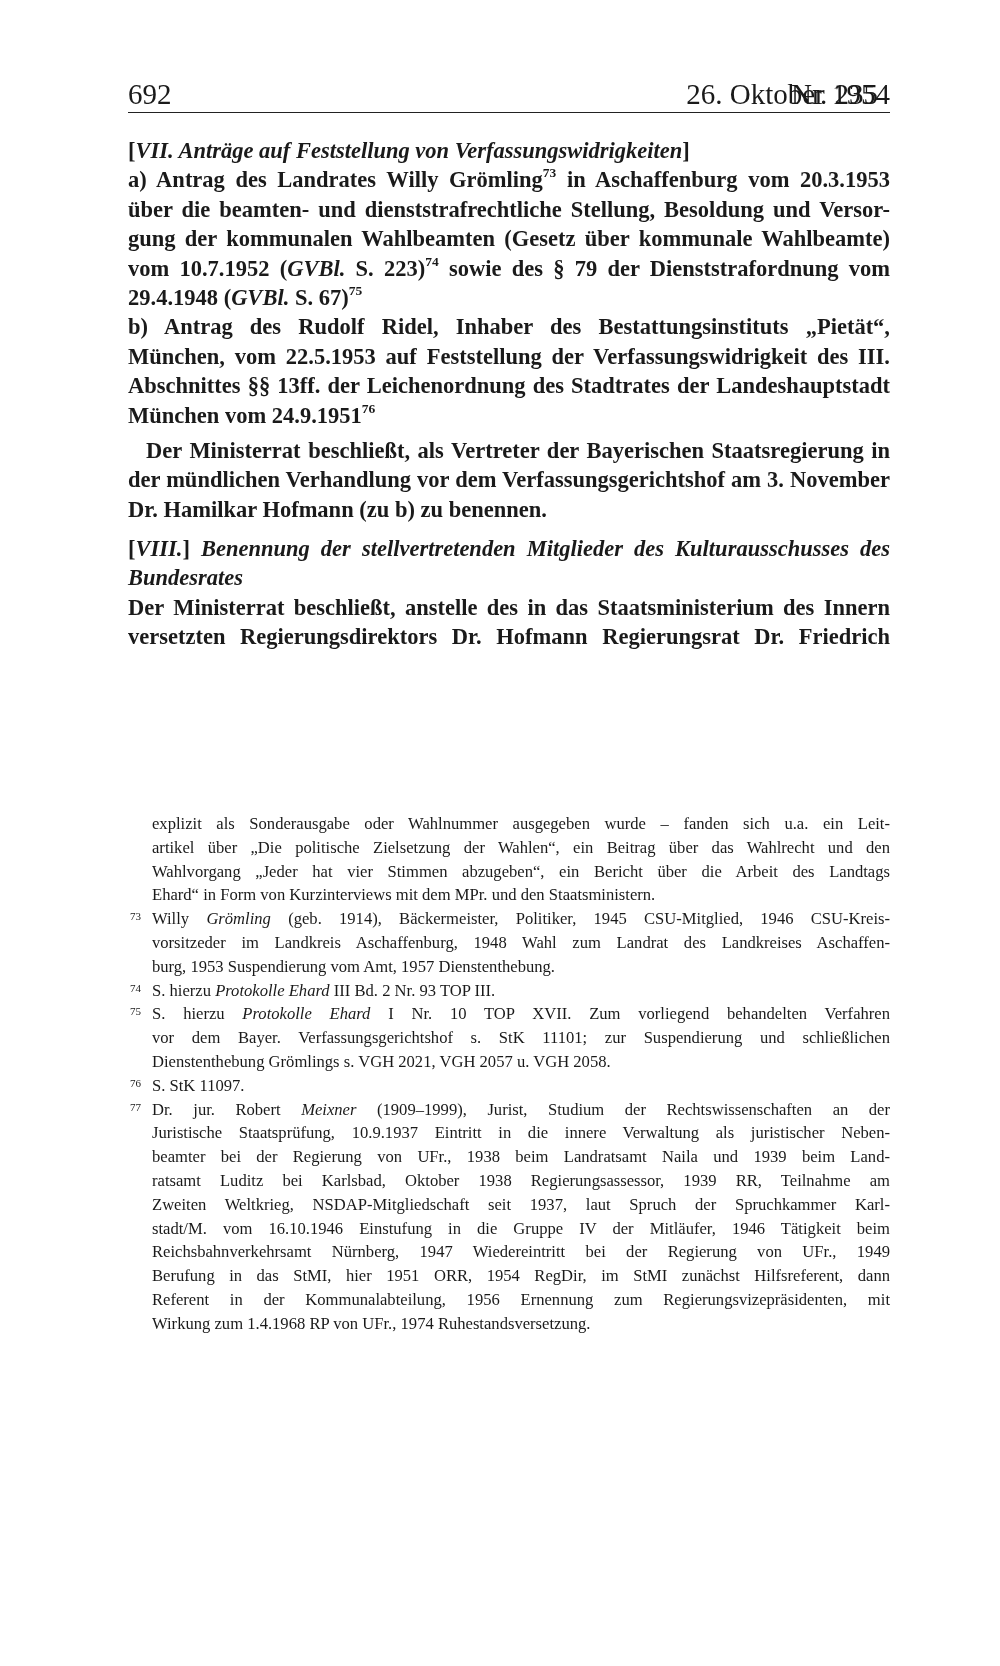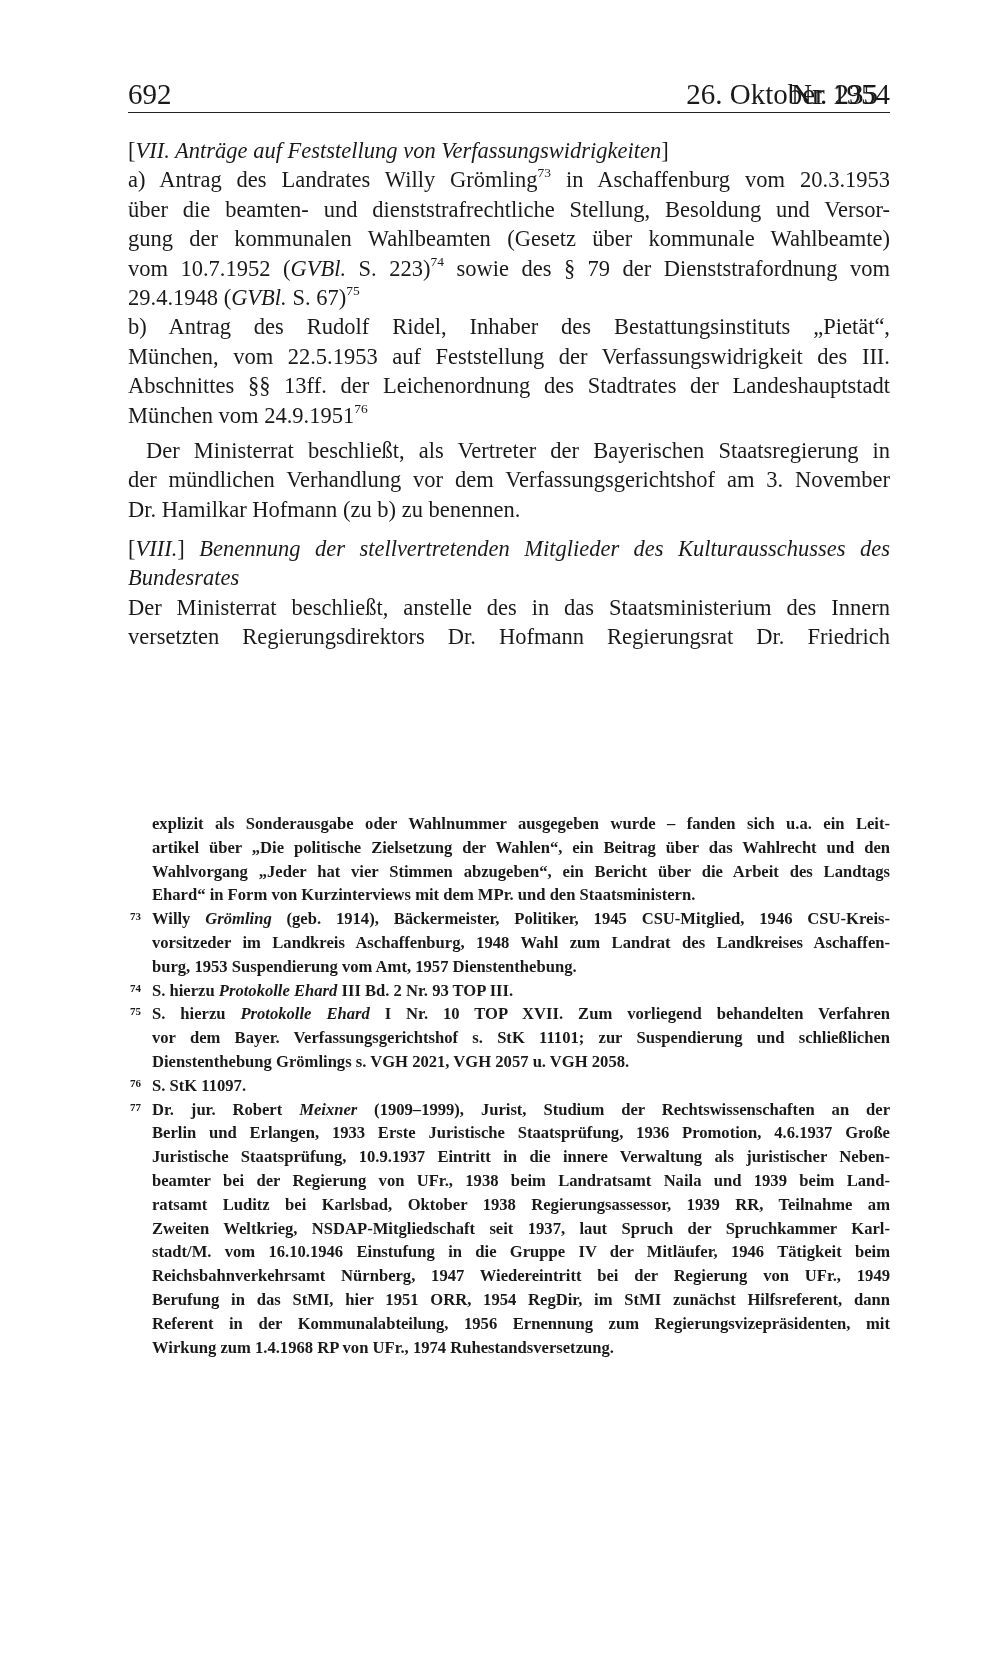--- a/index.html
+++ b/index.html
@@ -9,7 +9,7 @@
     .header .pn { position: absolute; left: 0; top: 0; }
     .header .dt { position: absolute; left: 0; right: 0; text-align: right; top: 0; }
     .header .nr { position: absolute; right: 12px; top: 0; }
-    .main { position: absolute; top: 136px; left: 0; width: 762px; font-size: 22.5px; line-height: 29.4px; }
+    .main { position: absolute; top: 136px; left: 0; width: 762px; font-size: 22.5px; line-height: 29.4px; font-weight: bold; }
     .ln { display: block; white-space: nowrap; text-align: justify; text-align-last: justify; height: 29.4px; }
     .ln.last { text-align-last: left; }
     .ln.indent { padding-left: 18px; }

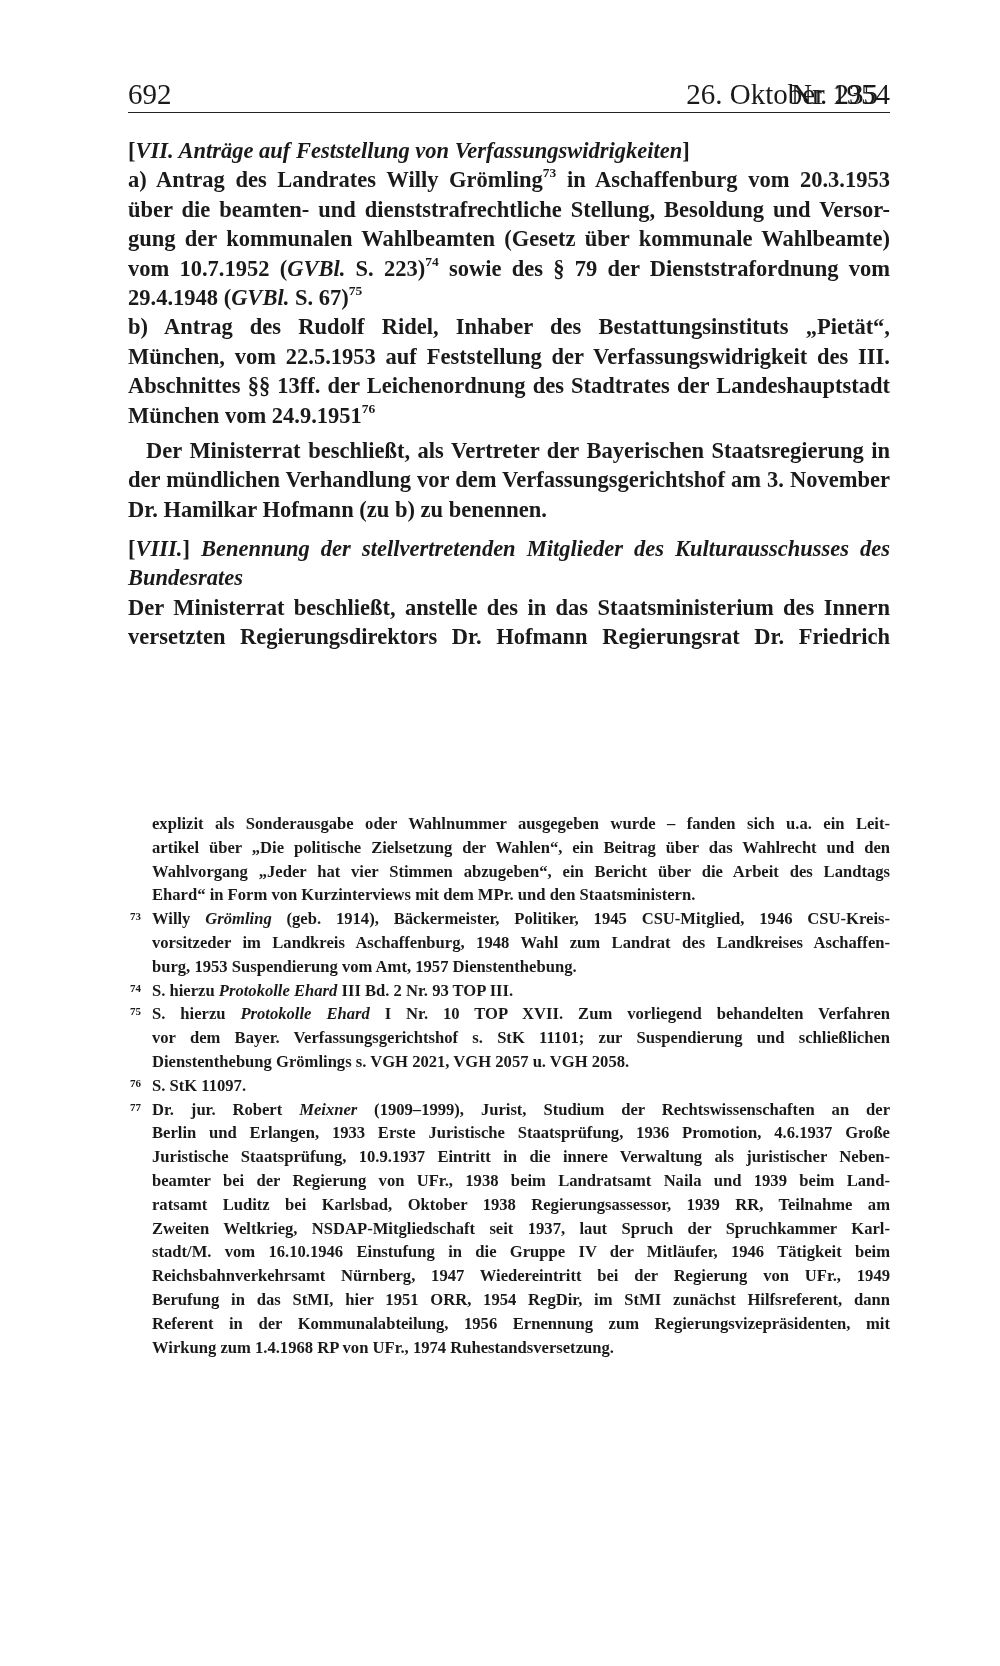--- a/index.html
+++ b/index.html
@@ -18,7 +18,7 @@
     sup { font-size: 0.6em; line-height: 0; vertical-align: 0.75em; }
     i { font-style: italic; }
     .fns { position: absolute; top: 812px; left: 0; width: 762px; font-size: 16.6px; line-height: 23.8px; }
-    .fn { position: relative; padding-left: 24px; font-weight: bold; }
+    .fn { position: relative; padding-left: 24px; }
     .fn .num { position: absolute; left: 2px; top: 0; font-size: 11px; line-height: 18px; }
     .fl { display: block; white-space: nowrap; text-align: justify; text-align-last: justify; height: 23.8px; }
     .fl.last { text-align-last: left; }

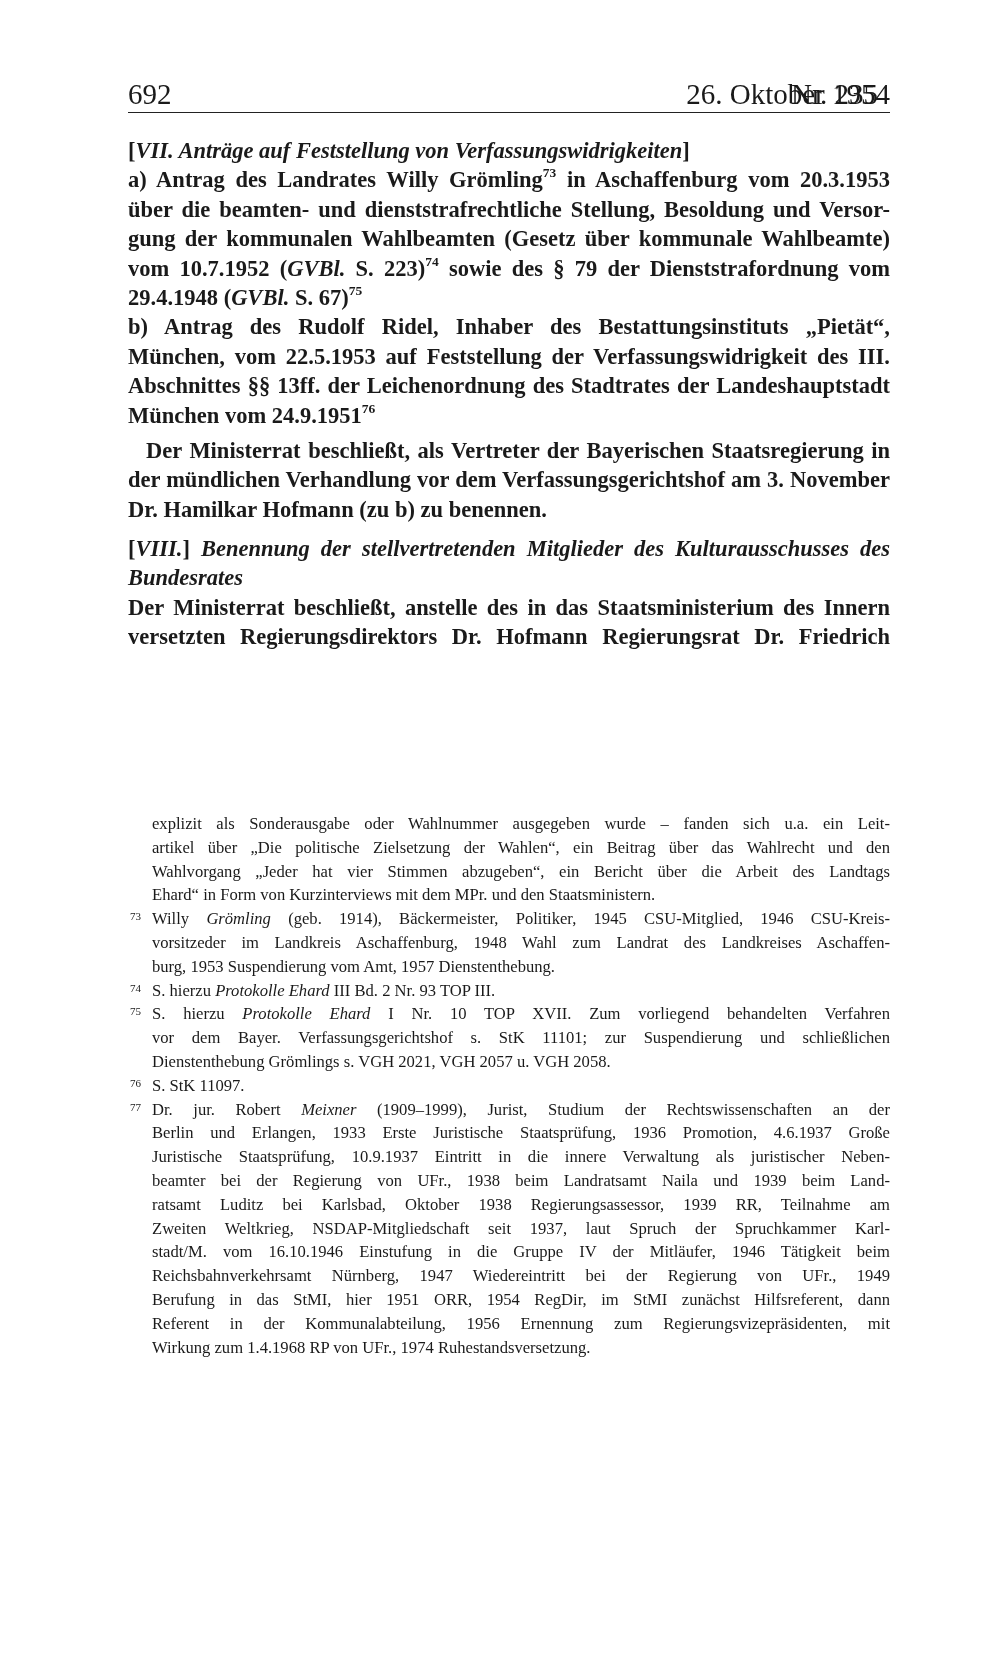--- a/index.html
+++ b/index.html
@@ -98,7 +98,6 @@
     <div class="fn">
       <span class="num">77</span>
       <span class="fl"><span>Dr. jur. Robert </span><i>Meixner</i><span> (1909–1999), Jurist, Studium der Rechtswissenschaften an der</span></span>
-      <span class="fl">Berlin und Erlangen, 1933 Erste Juristische Staatsprüfung, 1936 Promotion, 4.6.1937 Große</span>
       <span class="fl">Juristische Staatsprüfung, 10.9.1937 Eintritt in die innere Verwaltung als juristischer Neben-</span>
       <span class="fl">beamter bei der Regierung von UFr., 1938 beim Landratsamt Naila und 1939 beim Land-</span>
       <span class="fl">ratsamt Luditz bei Karlsbad, Oktober 1938 Regierungsassessor, 1939 RR, Teilnahme am</span>

